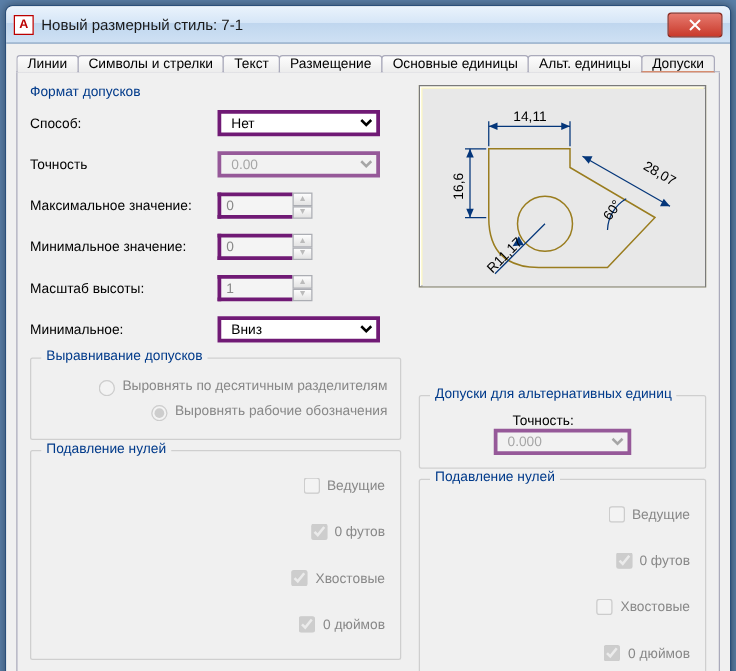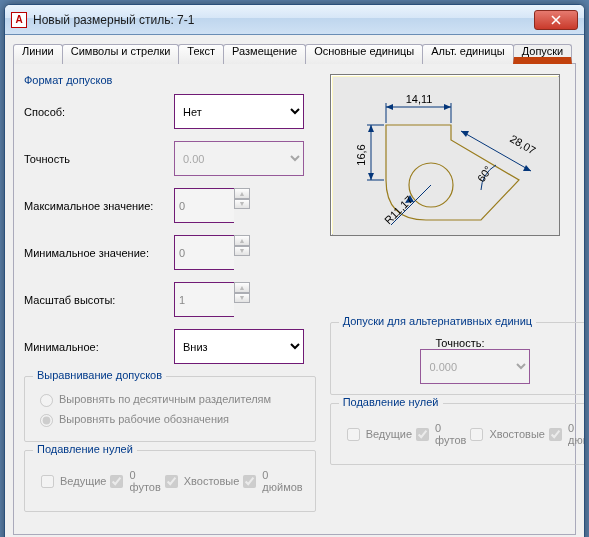--- a/index.html
+++ b/index.html
@@ -13,7 +13,7 @@
   .client { padding: 8px 8px 12px 8px; background:#f0f0f0; }
   .tabs { display:flex; border-bottom:1px solid #aab; margin-bottom:0; }
   .tab { padding:0 8px; background:linear-gradient(#fdfdfd,#ececec); border:1px solid #aab; border-bottom:none; margin-right:-1px; border-top-left-radius:3px; border-top-right-radius:3px; cursor:default; position:relative; top:1px; }
-  .tab.active { background:#f0f0f0; border-bottom:7px solid #c2410c; z-index:2; }
+  .tab.active { background:#f0f0f0; border-bottom:1px solid #c2410c; z-index:2; }
   .tabpage { border:1px solid #aab; border-top:none; padding:10px 10px 14px 10px; background:#f0f0f0; }
   .row2 { display:flex; gap:14px; }
   .leftcol { width:300px; }

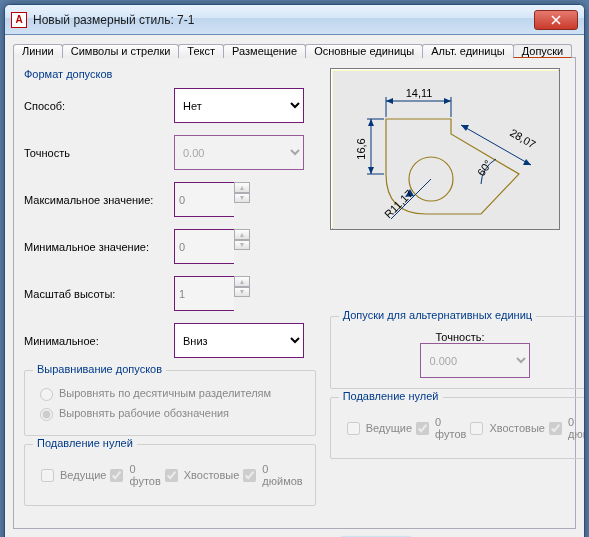--- a/index.html
+++ b/index.html
@@ -23,7 +23,7 @@
   .frow { display:flex; align-items:center; margin-bottom:12px; }
   .frow label.lab { width:150px; }
   .frow.long label.lab { width:150px; }
-  select, input[type=text] { height:35px; border:1px solid #701a75; background:#fff; padding:0 4px; }
+  select, input[type=text] { height:21px; border:3px solid #701a75; background:#fff; padding:0 4px; }
   select { width:130px; }
   select:disabled, input:disabled { color:#888; background:#f4f4f4; }
   .spin { display:flex; align-items:stretch; }

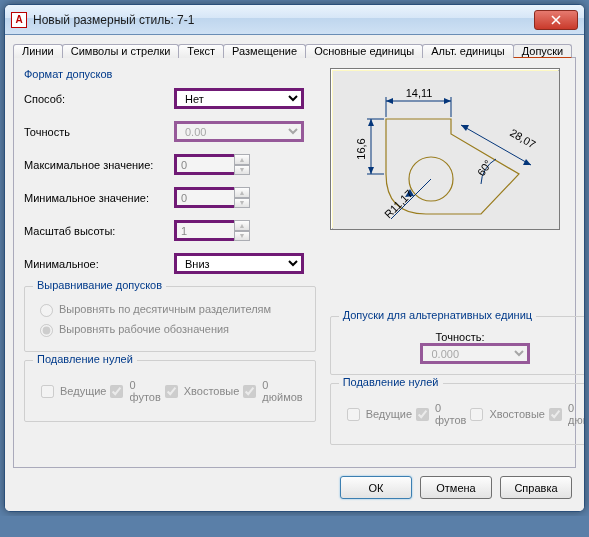--- a/index.html
+++ b/index.html
@@ -34,7 +34,7 @@
   .radio-row, .check-row { display:flex; align-items:center; margin:4px 0; }
   .radio-row input, .check-row input { margin-right:6px; }
   .check-grid { display:grid; grid-template-columns: 1fr 1fr 1fr 1fr; row-gap:10px; padding:4px 2px; }
-  .disabled-text { color:#888; }
+  .disabled-text { color:#888;justify-content:flex-end; }
   .preview { width:230px; height:162px; border:1px solid #7a7a7a; background:#fef9c3; position:relative; box-shadow: inset 1px 1px 0 #fff, inset -1px -1px 0 #bbb; }
   .buttons { display:flex; justify-content:flex-end; gap:8px; margin-top:8px; padding-right:4px; }
   .btn { min-width:72px; height:23px; border:1px solid #707070; border-radius:3px; background:linear-gradient(#fdfdfd,#e3e3e3); cursor:default; }

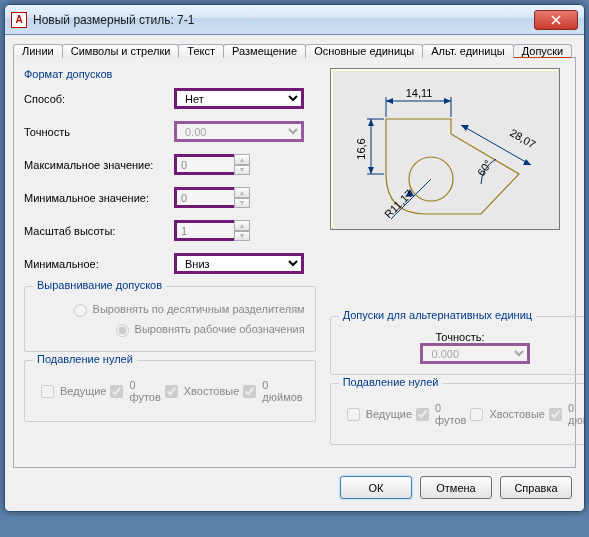--- a/index.html
+++ b/index.html
@@ -33,7 +33,7 @@
   .spinbtns button:disabled { color:#bbb; }
   .radio-row, .check-row { display:flex; align-items:center; margin:4px 0; }
   .radio-row input, .check-row input { margin-right:6px; }
-  .check-grid { display:grid; grid-template-columns: 1fr 1fr 1fr 1fr; row-gap:10px; padding:4px 2px; }
+  .check-grid { display:grid; grid-template-columns: 1fr; row-gap:10px; padding:4px 2px; }
   .disabled-text { color:#888;justify-content:flex-end; }
   .preview { width:230px; height:162px; border:1px solid #7a7a7a; background:#fef9c3; position:relative; box-shadow: inset 1px 1px 0 #fff, inset -1px -1px 0 #bbb; }
   .buttons { display:flex; justify-content:flex-end; gap:8px; margin-top:8px; padding-right:4px; }

